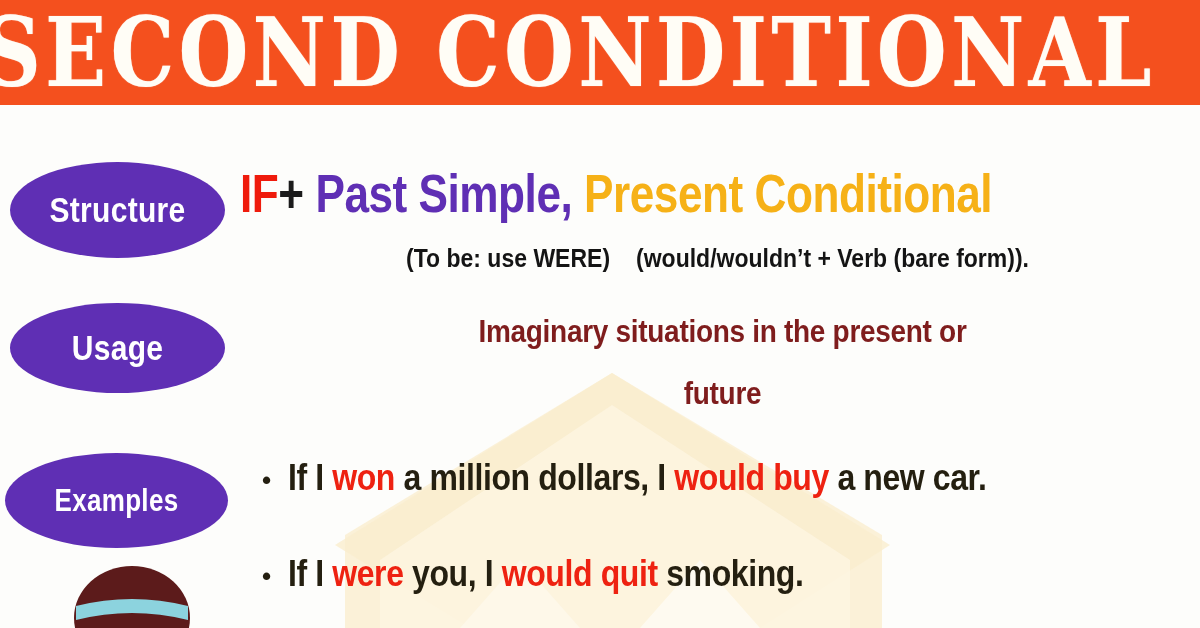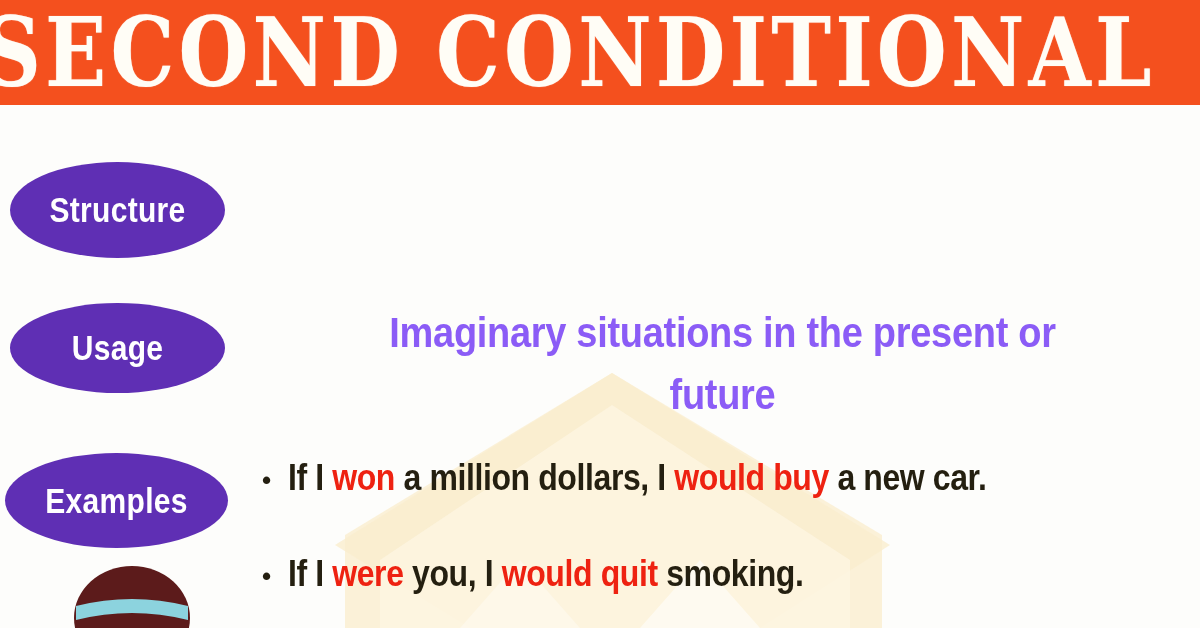--- a/index.html
+++ b/index.html
@@ -186,6 +186,10 @@
     <span>Structure</span>
   </div>
 
+  <div class="structure-block">
+    <div class="structure-main"><span class="w-if">IF</span><span class="w-plus">+</span><span class="w-past"> Past Simple,</span><span class="w-pres"> Present Conditional</span></div>
+    <div class="structure-sub"><span>(To be: use WERE)</span><span class="gap"></span><span>(would/wouldn’t + Verb (bare form)).</span></div>
+  </div>
 
   <div class="pill pill-usage">
     <span>Usage</span>

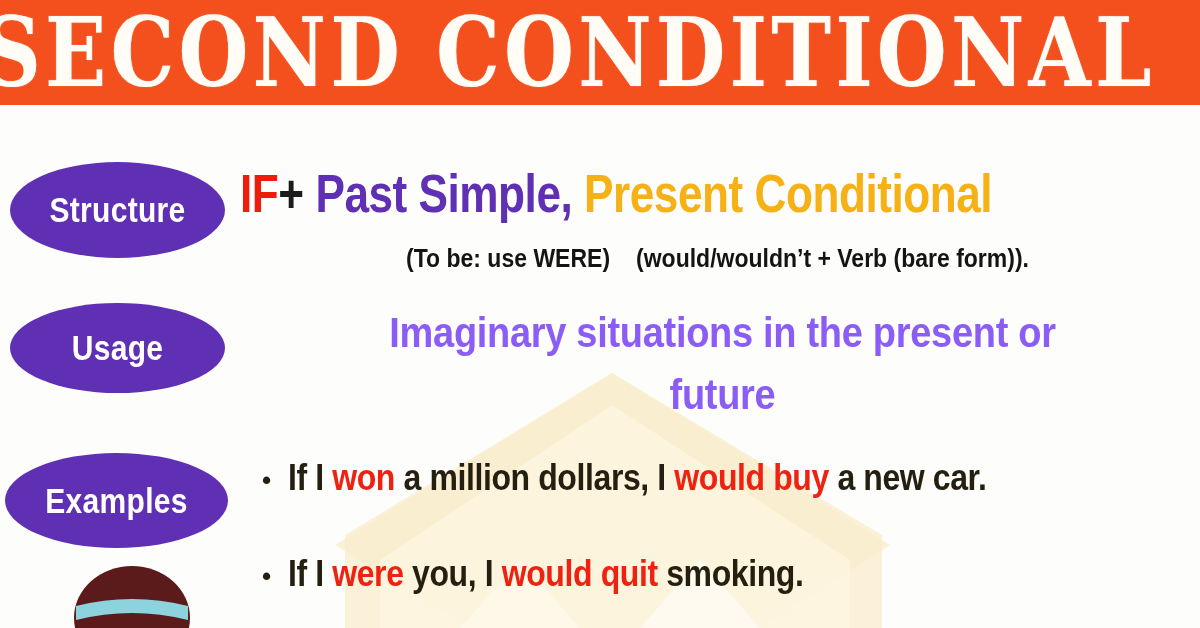--- a/index.html
+++ b/index.html
@@ -121,9 +121,9 @@
     width: 945px;
     text-align: center;
     font-weight: bold;
-    font-size: 38px;
+    font-size: 28px;
     line-height: 62px;
-    color: #8b5cf6;
+    color: #7f1d1d;
     letter-spacing: -0.3px;
   }
   .usage-block .uline { display:block; transform: scaleY(1.14); transform-origin:center; }

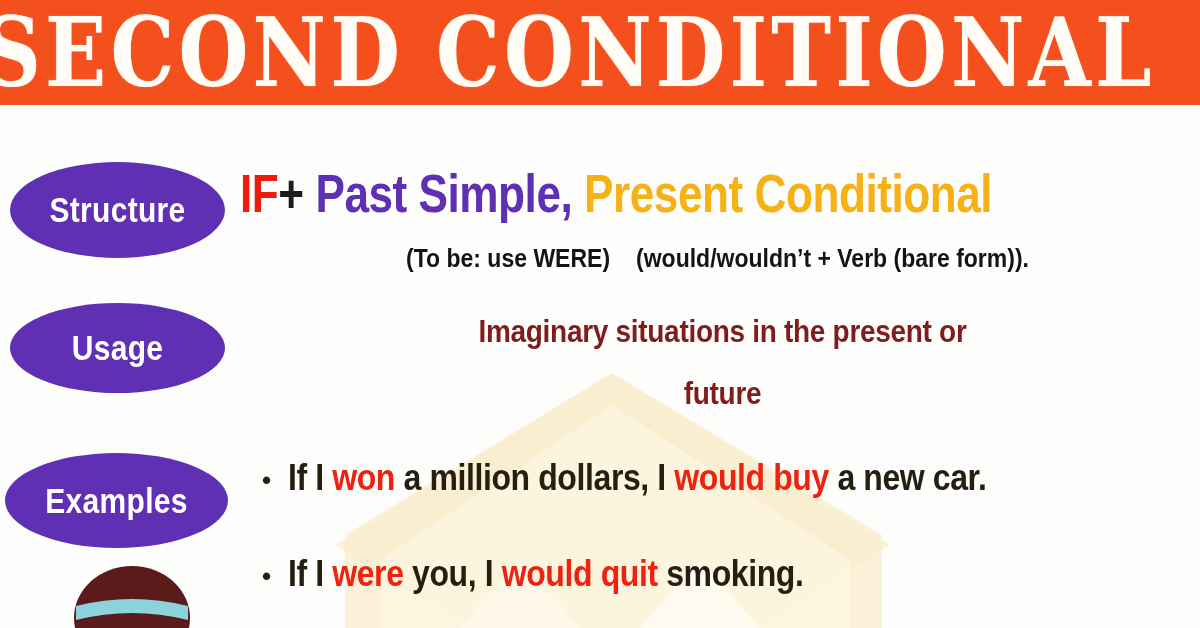--- a/index.html
+++ b/index.html
@@ -80,7 +80,7 @@
   }
   .pill-structure { left: 10px;  top: 57px;  width: 215px; height: 96px;  font-size: 30px; }
   .pill-usage     { left: 10px;  top: 198px; width: 215px; height: 90px;  font-size: 30px; }
-  .pill-examples  { left: 5px;   top: 348px; width: 223px; height: 95px;  font-size: 30px; }
+  .pill-examples  { left: 5px;   top: 348px; width: 223px; height: 95px;  font-size: 26px; }
 
   
   .structure-block {

